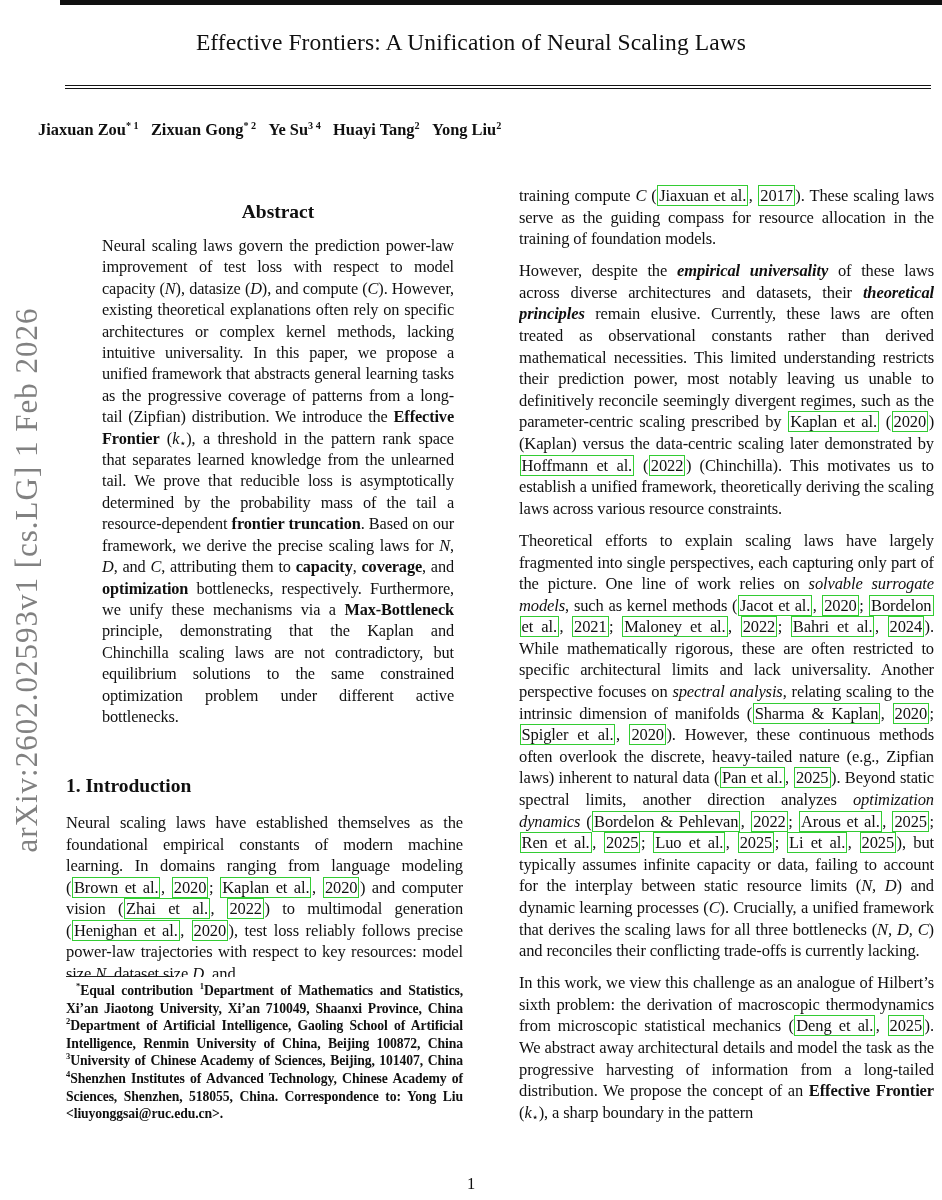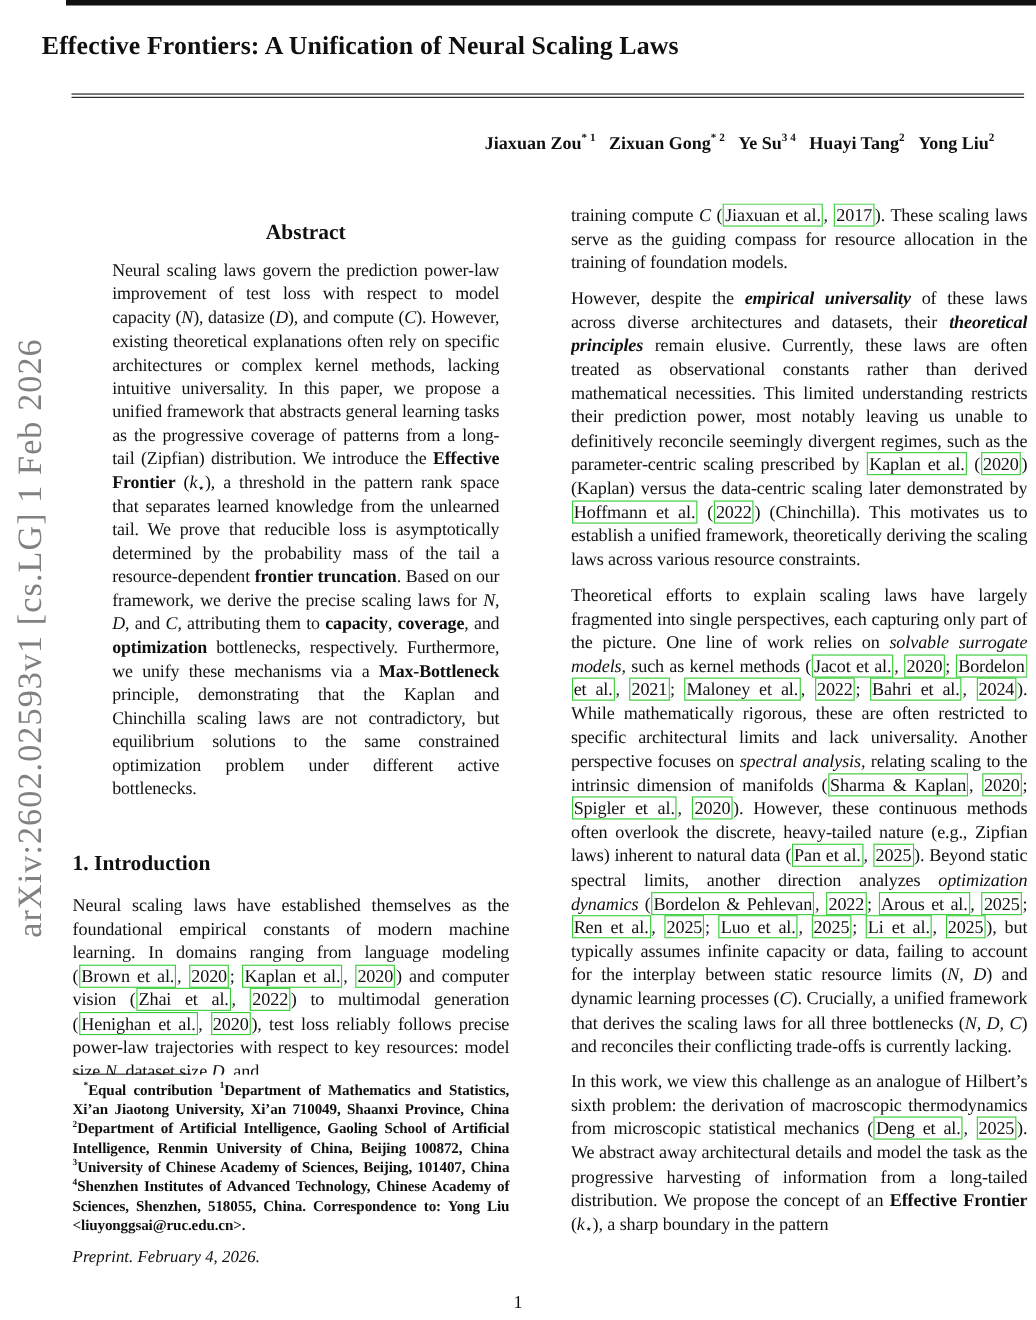--- a/index.html
+++ b/index.html
@@ -10,7 +10,7 @@
   }
   .abs{position:absolute;}
   .top-rule{left:60px;top:0;width:882px;height:5px;background:#101010;}
-  .paper-title{left:38px;top:29px;width:866px;text-align:left;font-size:23.5px;font-weight:700;letter-spacing:0.1px;}
+  .paper-title{left:38px;top:29px;width:866px;text-align:center;font-size:23.5px;font-weight:400;letter-spacing:0.1px;}
   .title-rule{left:65px;top:85px;width:866px;height:1.6px;border-top:1.5px solid #141414;border-bottom:1.5px solid #141414;}
   .authors{left:38px;top:120px;width:866px;text-align:right;font-size:16.4px;font-weight:700;}
   .watermark{

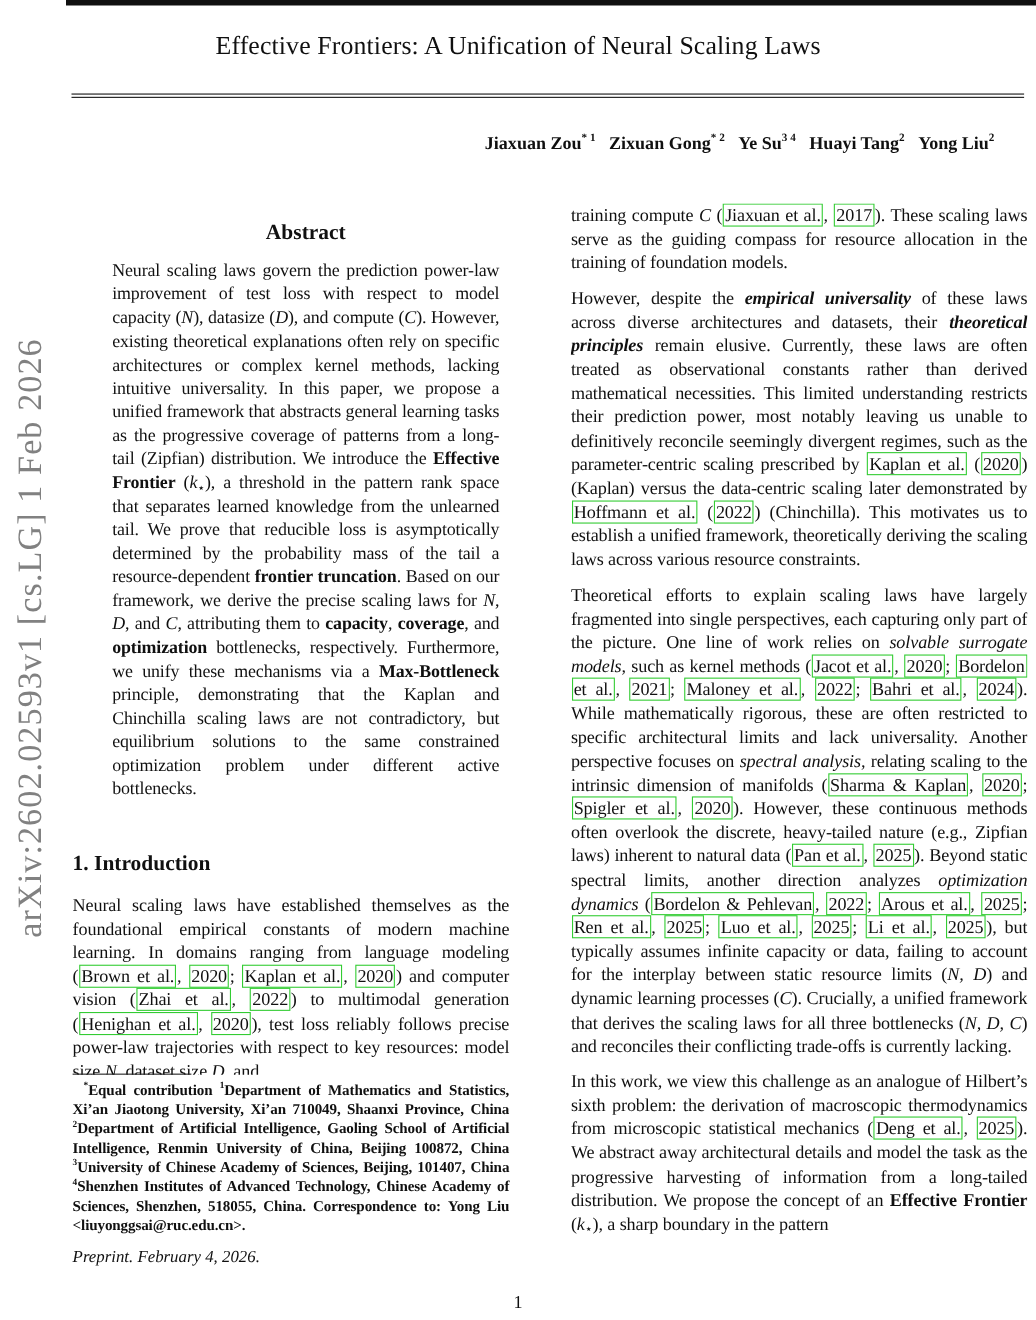--- a/index.html
+++ b/index.html
@@ -12,7 +12,7 @@
   .top-rule{left:60px;top:0;width:882px;height:5px;background:#101010;}
   .paper-title{left:38px;top:29px;width:866px;text-align:center;font-size:23.5px;font-weight:400;letter-spacing:0.1px;}
   .title-rule{left:65px;top:85px;width:866px;height:1.6px;border-top:1.5px solid #141414;border-bottom:1.5px solid #141414;}
-  .authors{left:38px;top:120px;width:866px;text-align:right;font-size:16.4px;font-weight:700;}
+  .authors{left:38px;top:120px;width:866px;text-align:left;font-size:16.4px;font-weight:700;}
   .watermark{
     left:27px;top:580px;transform:translate(-50%,-50%) rotate(-90deg);
     font-size:31px;color:var(--wm,#818181);white-space:nowrap;letter-spacing:1px;

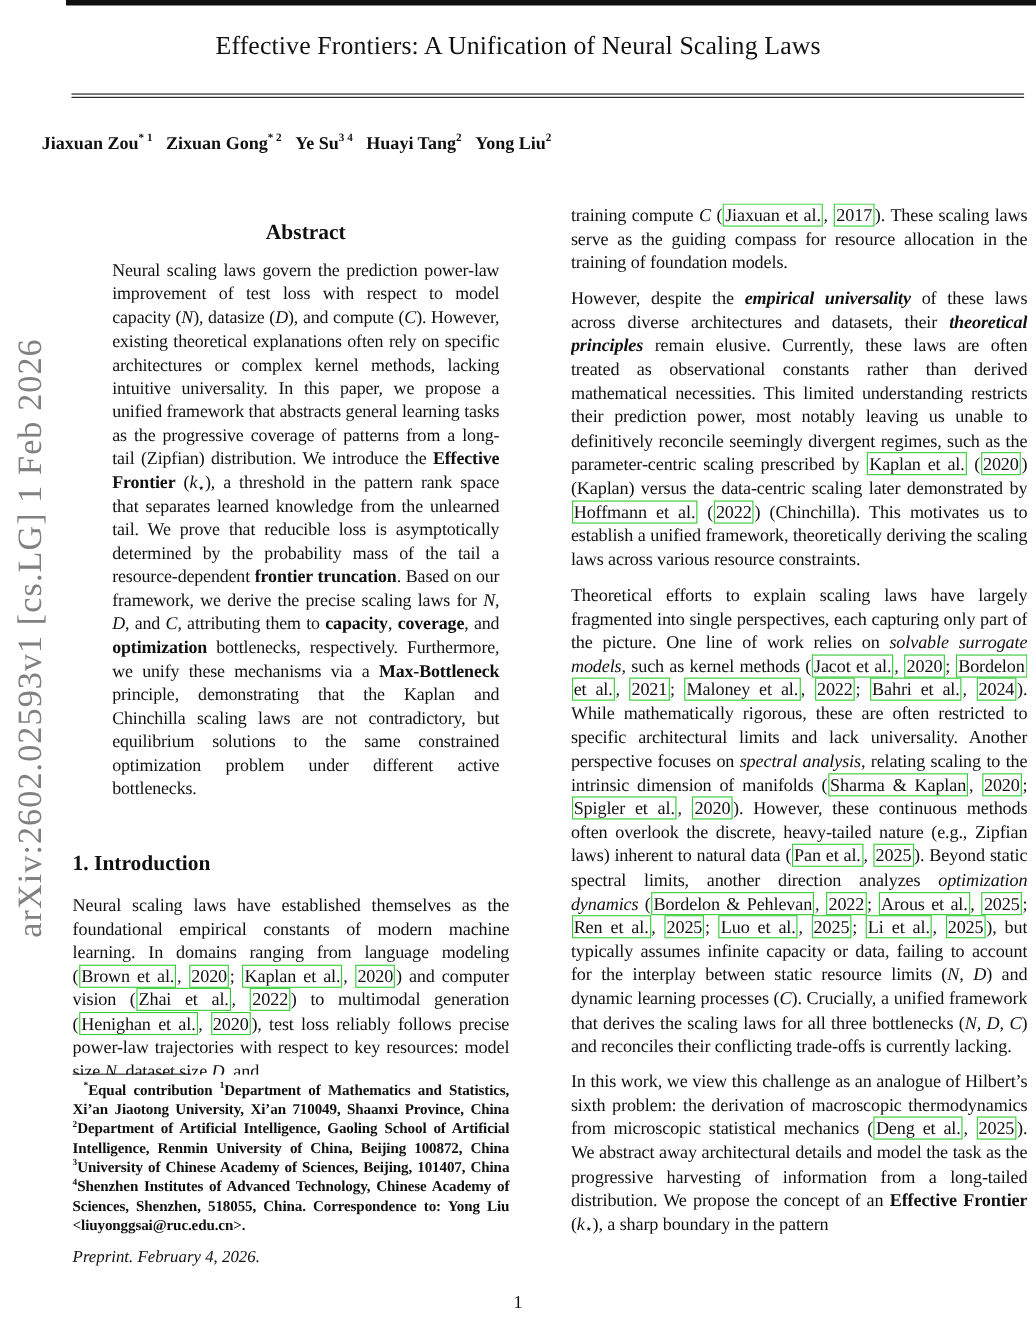--- a/index.html
+++ b/index.html
@@ -72,7 +72,6 @@
 
   <div class="abs footnote"><span class="sg-sup">*</span><span class="sg-t">Equal contribution  </span><span class="sg-sup">1</span><span class="sg-t">Department of Mathematics and Statistics, Xi’an Jiaotong University, Xi’an 710049, Shaanxi Province, China </span><span class="sg-sup">2</span><span class="sg-t">Department of Artificial Intelligence, Gaoling School of Artificial Intelligence, Renmin University of China, Beijing 100872, China </span><span class="sg-sup">3</span><span class="sg-t">University of Chinese Academy of Sciences, Beijing, 101407, China </span><span class="sg-sup">4</span><span class="sg-t">Shenzhen Institutes of Advanced Technology, Chinese Academy of Sciences, Shenzhen, 518055, China. Correspondence to: Yong Liu &lt;liuyonggsai@ruc.edu.cn&gt;.</span></div>
 
-  <div class="abs preprint">Preprint. February 4, 2026.</div>
 
   <div class="abs page-number">1</div>
 

